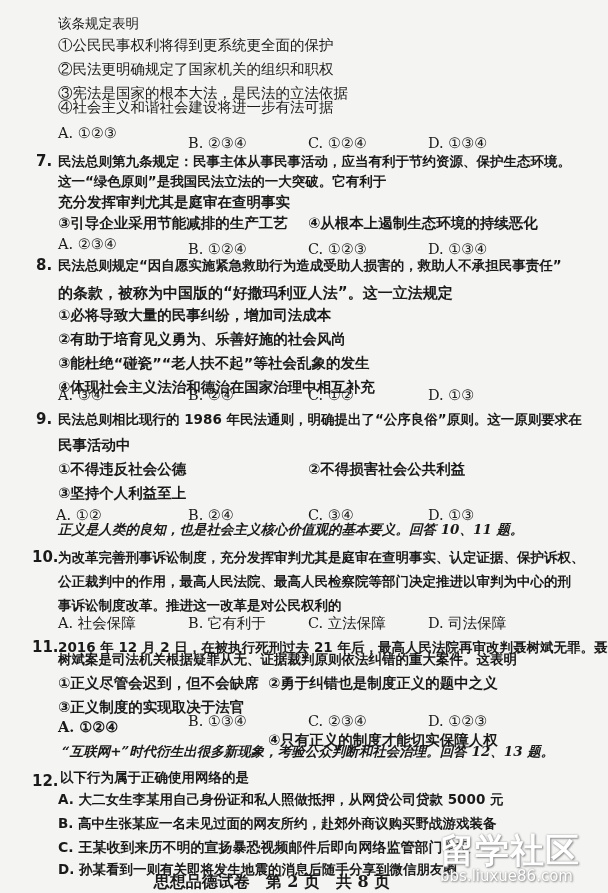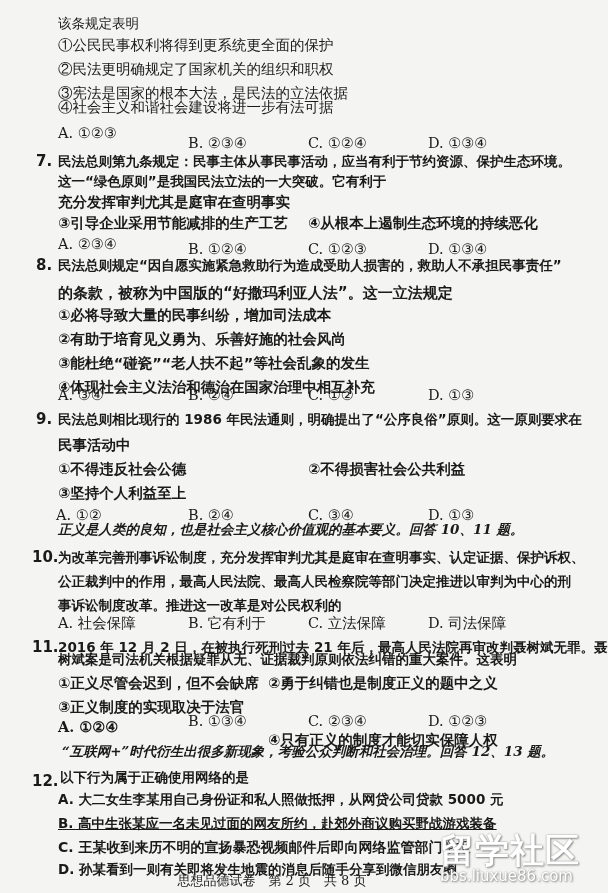--- a/index.html
+++ b/index.html
@@ -102,7 +102,7 @@
   <div class="qnum" style="left:32px;top:772px;">12.</div>
   <div class="line bold" style="left:60px;top:768px;font-size:13.5px;">以下行为属于正确使用网络的是</div>
   <div class="line bold" style="left:58px;top:790px;font-size:13.5px;">A. 大二女生李某用自己身份证和私人照做抵押，从网贷公司贷款 5000 元</div>
-  <div class="line bold" style="left:58px;top:814px;font-size:13.5px;text-decoration:underline;">B. 高中生张某应一名未见过面的网友所约，赴郊外商议购买野战游戏装备</div>
+  <div class="line bold" style="left:58px;top:814px;font-size:13.5px;">B. 高中生张某应一名未见过面的网友所约，赴郊外商议购买野战游戏装备</div>
   <div class="line bold" style="left:58px;top:838px;font-size:14px;">C. 王某收到来历不明的宣扬暴恐视频邮件后即向网络监管部门举报</div>
   <div class="line bold" style="left:58px;top:860px;font-size:13.5px;">D. 孙某看到一则有关即将发生地震的消息后随手分享到微信朋友圈</div>
 

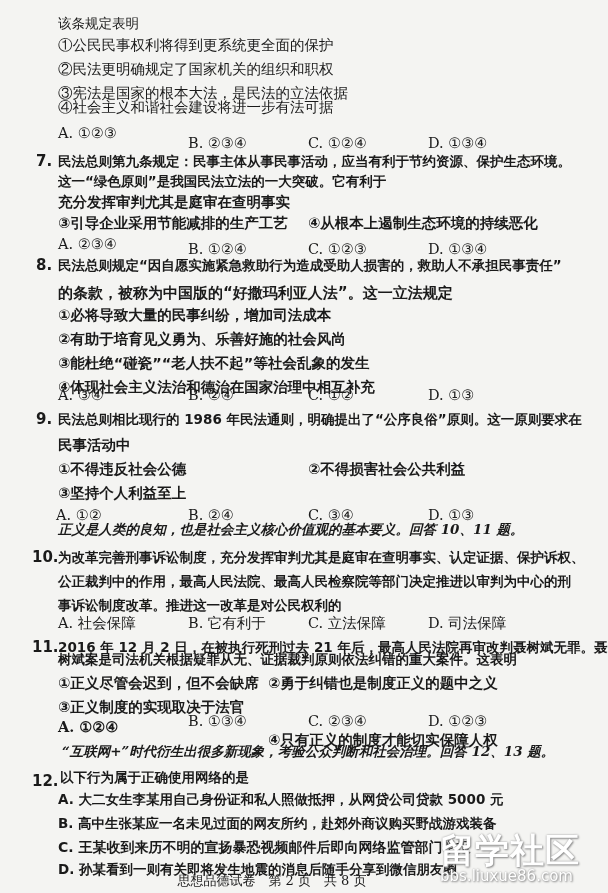--- a/index.html
+++ b/index.html
@@ -16,7 +16,7 @@
     .qnum { position: absolute; white-space: nowrap; font-size: 15px; line-height: 18px; font-family: "DejaVu Sans", sans-serif; font-weight: bold; }
     .intro { font-style: italic; font-weight: bold; font-size: 13.5px; }
     .opt { position: absolute; white-space: nowrap; font-size: 14.5px; line-height: 18px; }
-    .footer { position: absolute; left: 0; width: 544px; text-align: center; top: 866px; font-size: 13px; font-weight: normal; }
+    .footer { position: absolute; left: 0; width: 544px; text-align: center; top: 866px; font-size: 16px; font-weight: bold; }
     .watermark {
       position: absolute; left: 440px; top: 832px; width: 170px; height: 55px;
       color: #ffffff; text-shadow: 0 0 2px #999, 1px 1px 2px #888;

